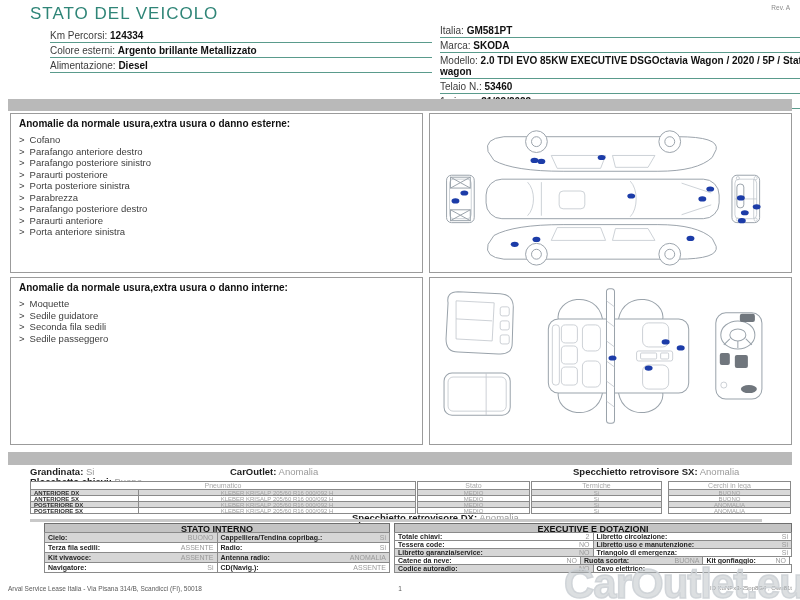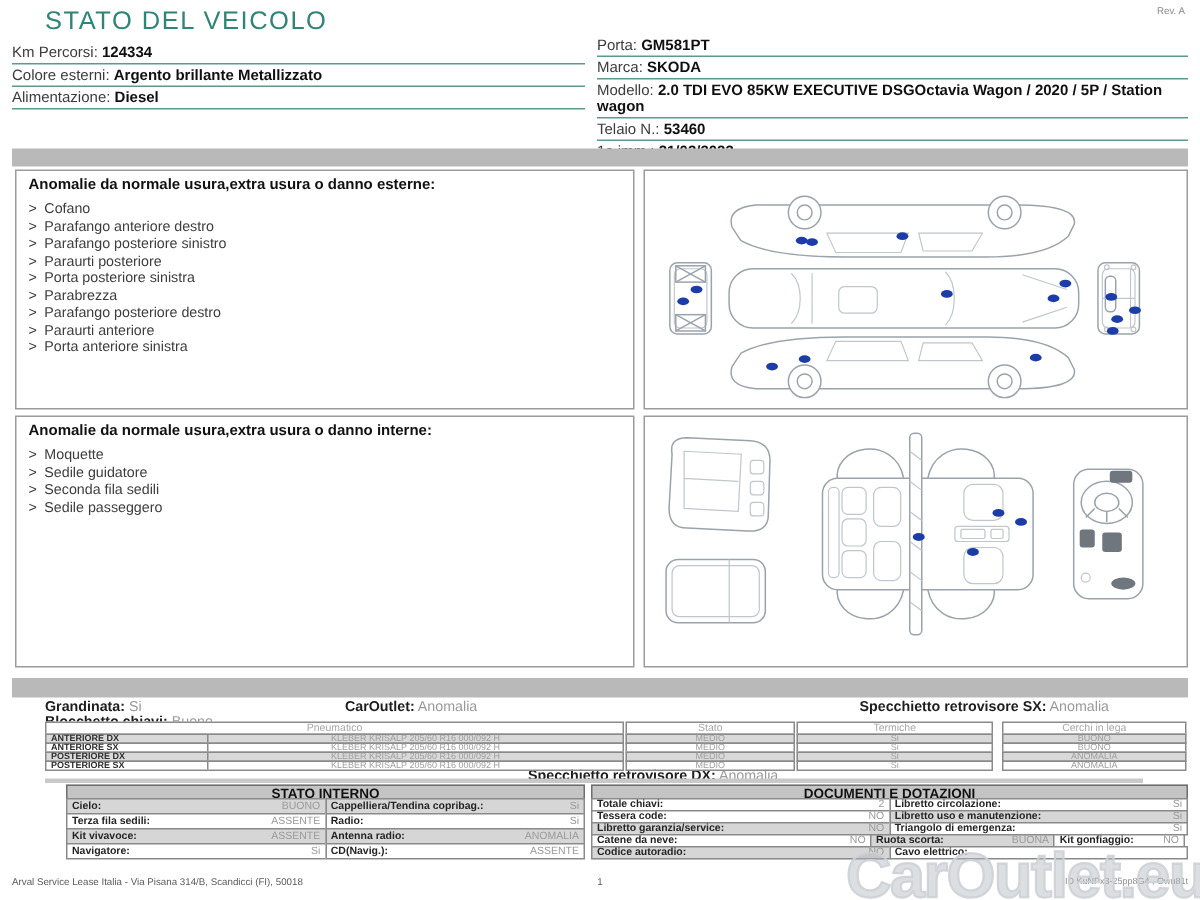--- a/index.html
+++ b/index.html
@@ -11,7 +11,7 @@
   .doc-title { position:absolute; left:30px; top:4px; font-size:17px; font-weight:normal;
     color:#2f8577; letter-spacing:1px; }
   .rev { position:absolute; right:10px; top:4px; font-size:6.5px; color:#8a8a8a; }
-  .hdr { position:absolute; font-size:10px; }
+  .hdr { position:absolute; font-size:10px;margin-left:42px; }
   .hdr-left  { left:8px;  top:28px; width:382px; }
   .hdr-right { left:398px; top:23px; width:394px; }
   .hrow { border-bottom:1px solid #5a9b8c; padding:2px 0 1px 0; min-height:13px; line-height:11px; }

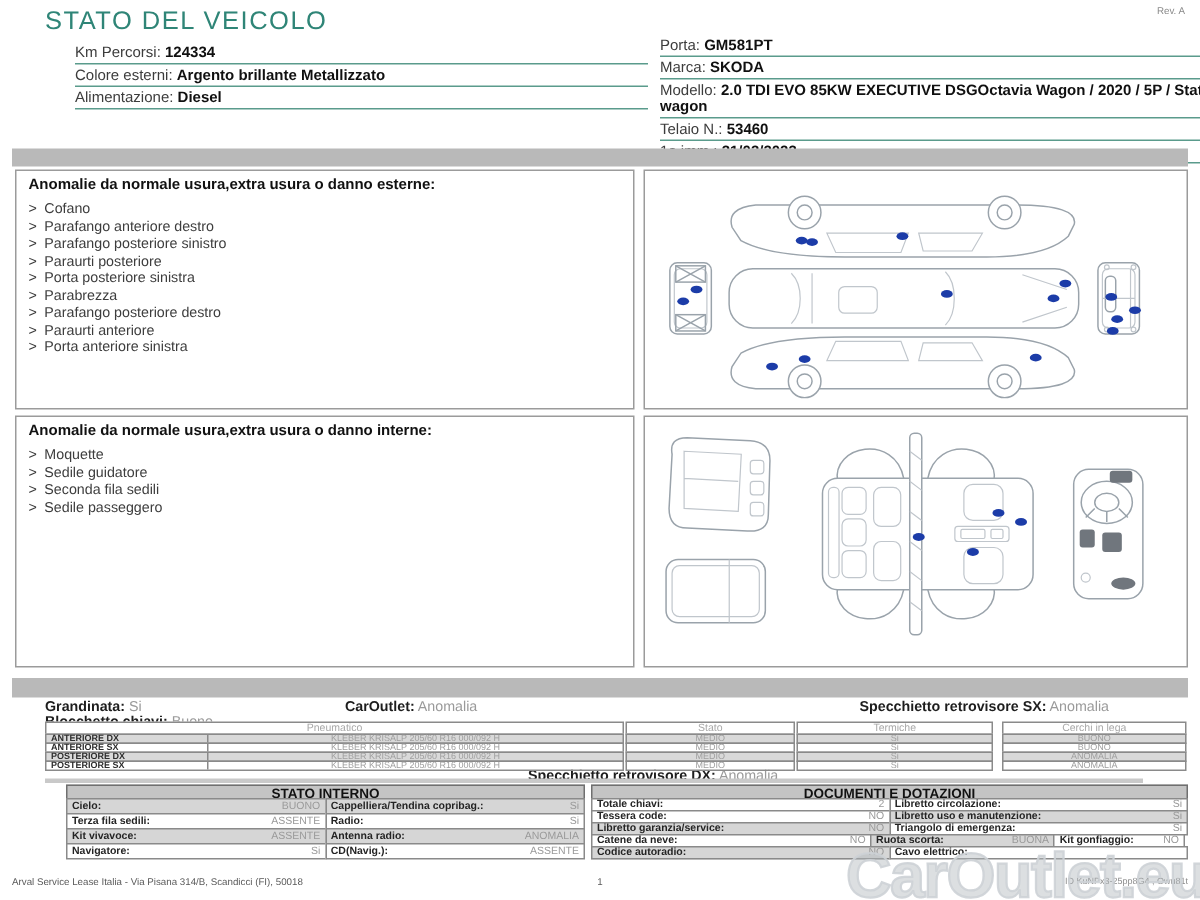--- a/index.html
+++ b/index.html
@@ -111,7 +111,7 @@
   </div>
 
   <div class="hdr hdr-right">
-    <div class="hrow"><span class="hk">Porta:</span> <span class="hv">GM581PT</span></div>
+    <div class="hrow"><span class="hk">Italia:</span> <span class="hv">GM581PT</span></div>
     <div class="hrow"><span class="hk">Marca:</span> <span class="hv">SKODA</span></div>
     <div class="hrow"><span class="hk">Modello:</span> <span class="hv">2.0 TDI EVO 85KW EXECUTIVE DSGOctavia Wagon / 2020 / 5P / Station wagon</span></div>
     <div class="hrow"><span class="hk">Telaio N.:</span> <span class="hv">53460</span></div>

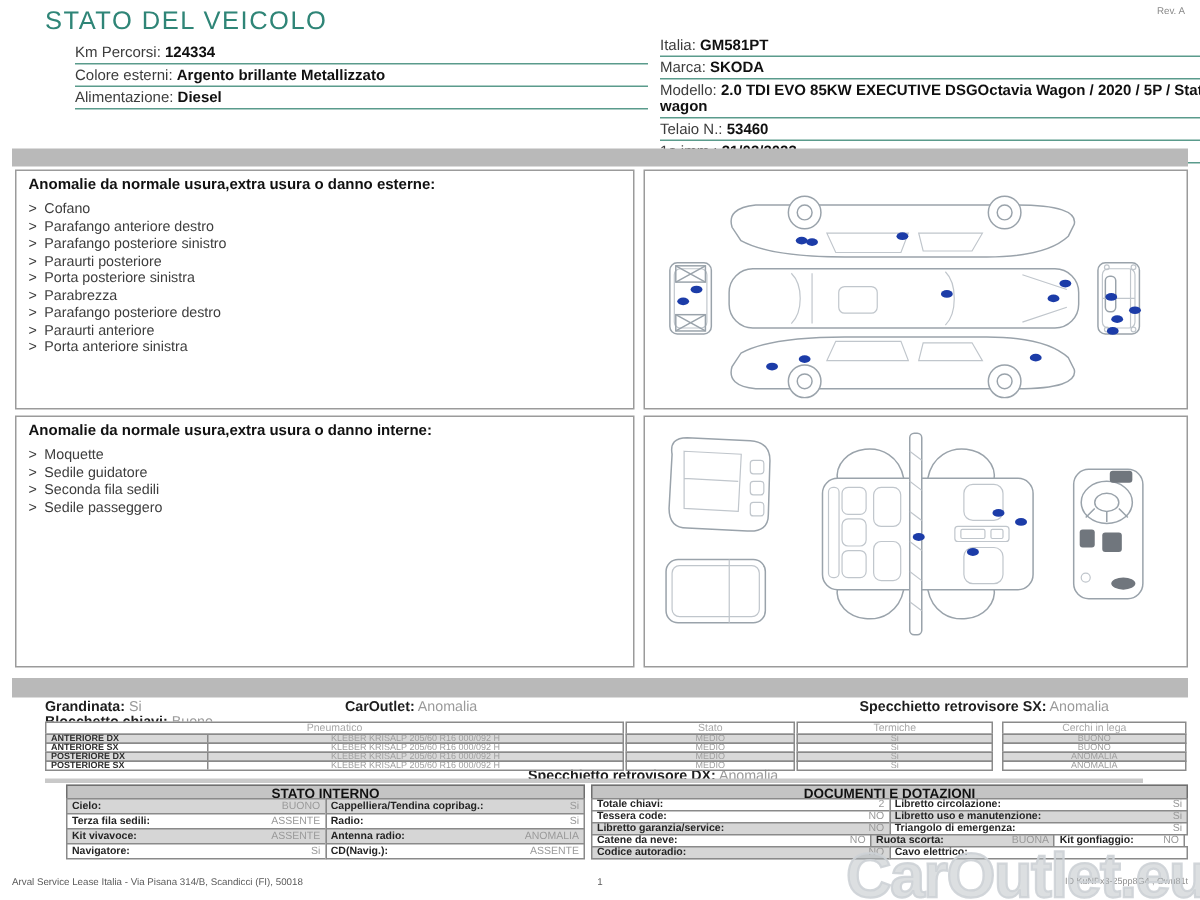--- a/index.html
+++ b/index.html
@@ -400,7 +400,7 @@
   </div>
 
   <div class="btable bt-right">
-    <div class="bhead">DOCUMENTI E DOTAZIONI</div>
+    <div class="bhead">EXECUTIVE E DOTAZIONI</div>
     <div class="brow">
       <div class="bcell">
           <span class="bk">Totale chiavi:</span>

